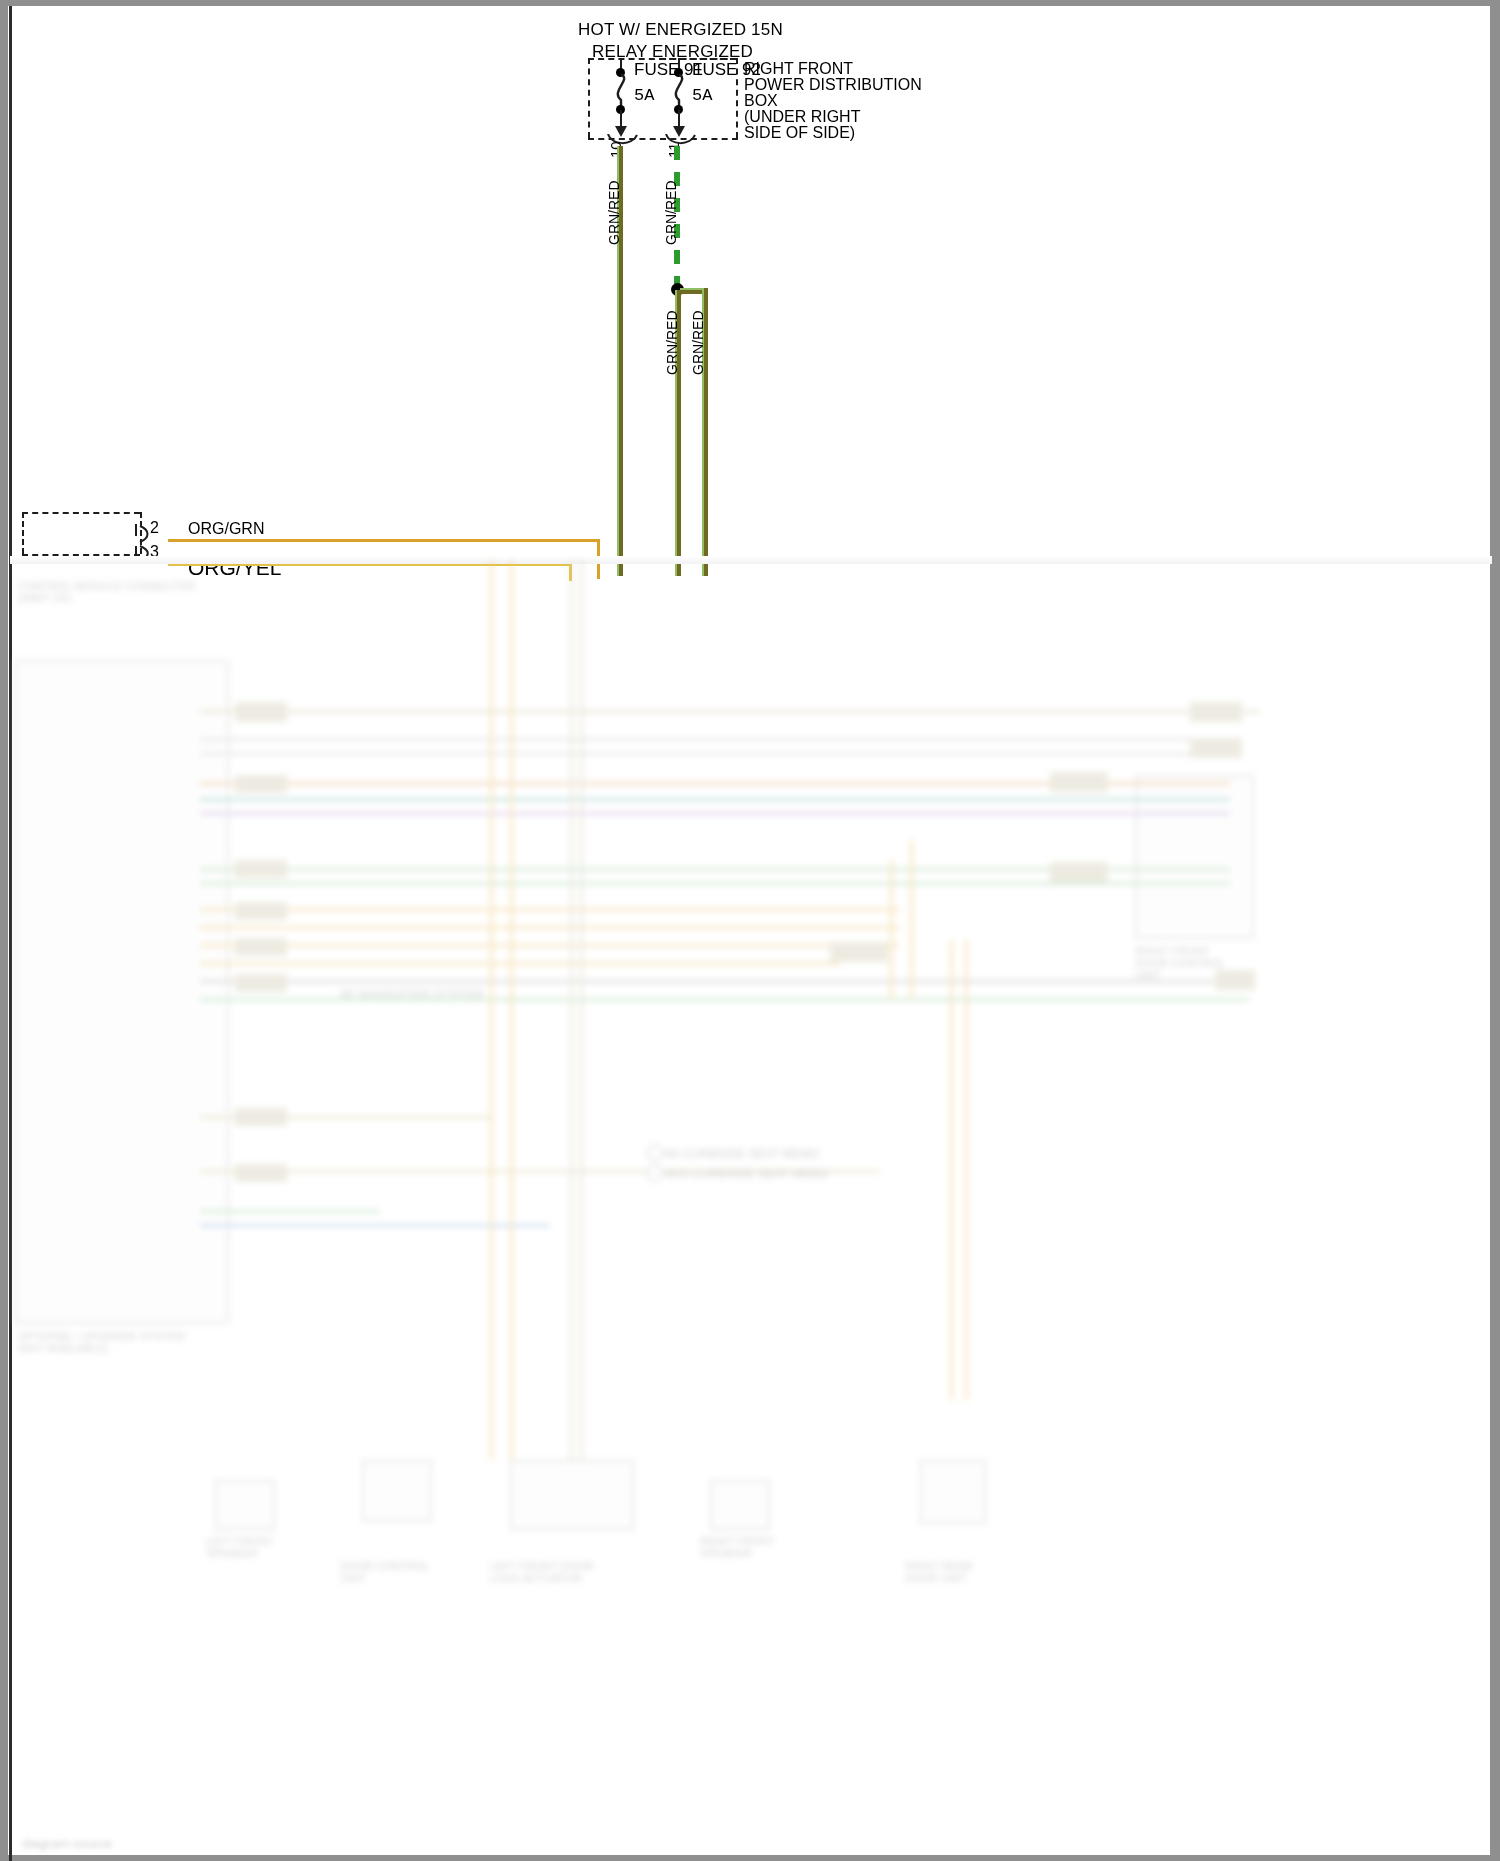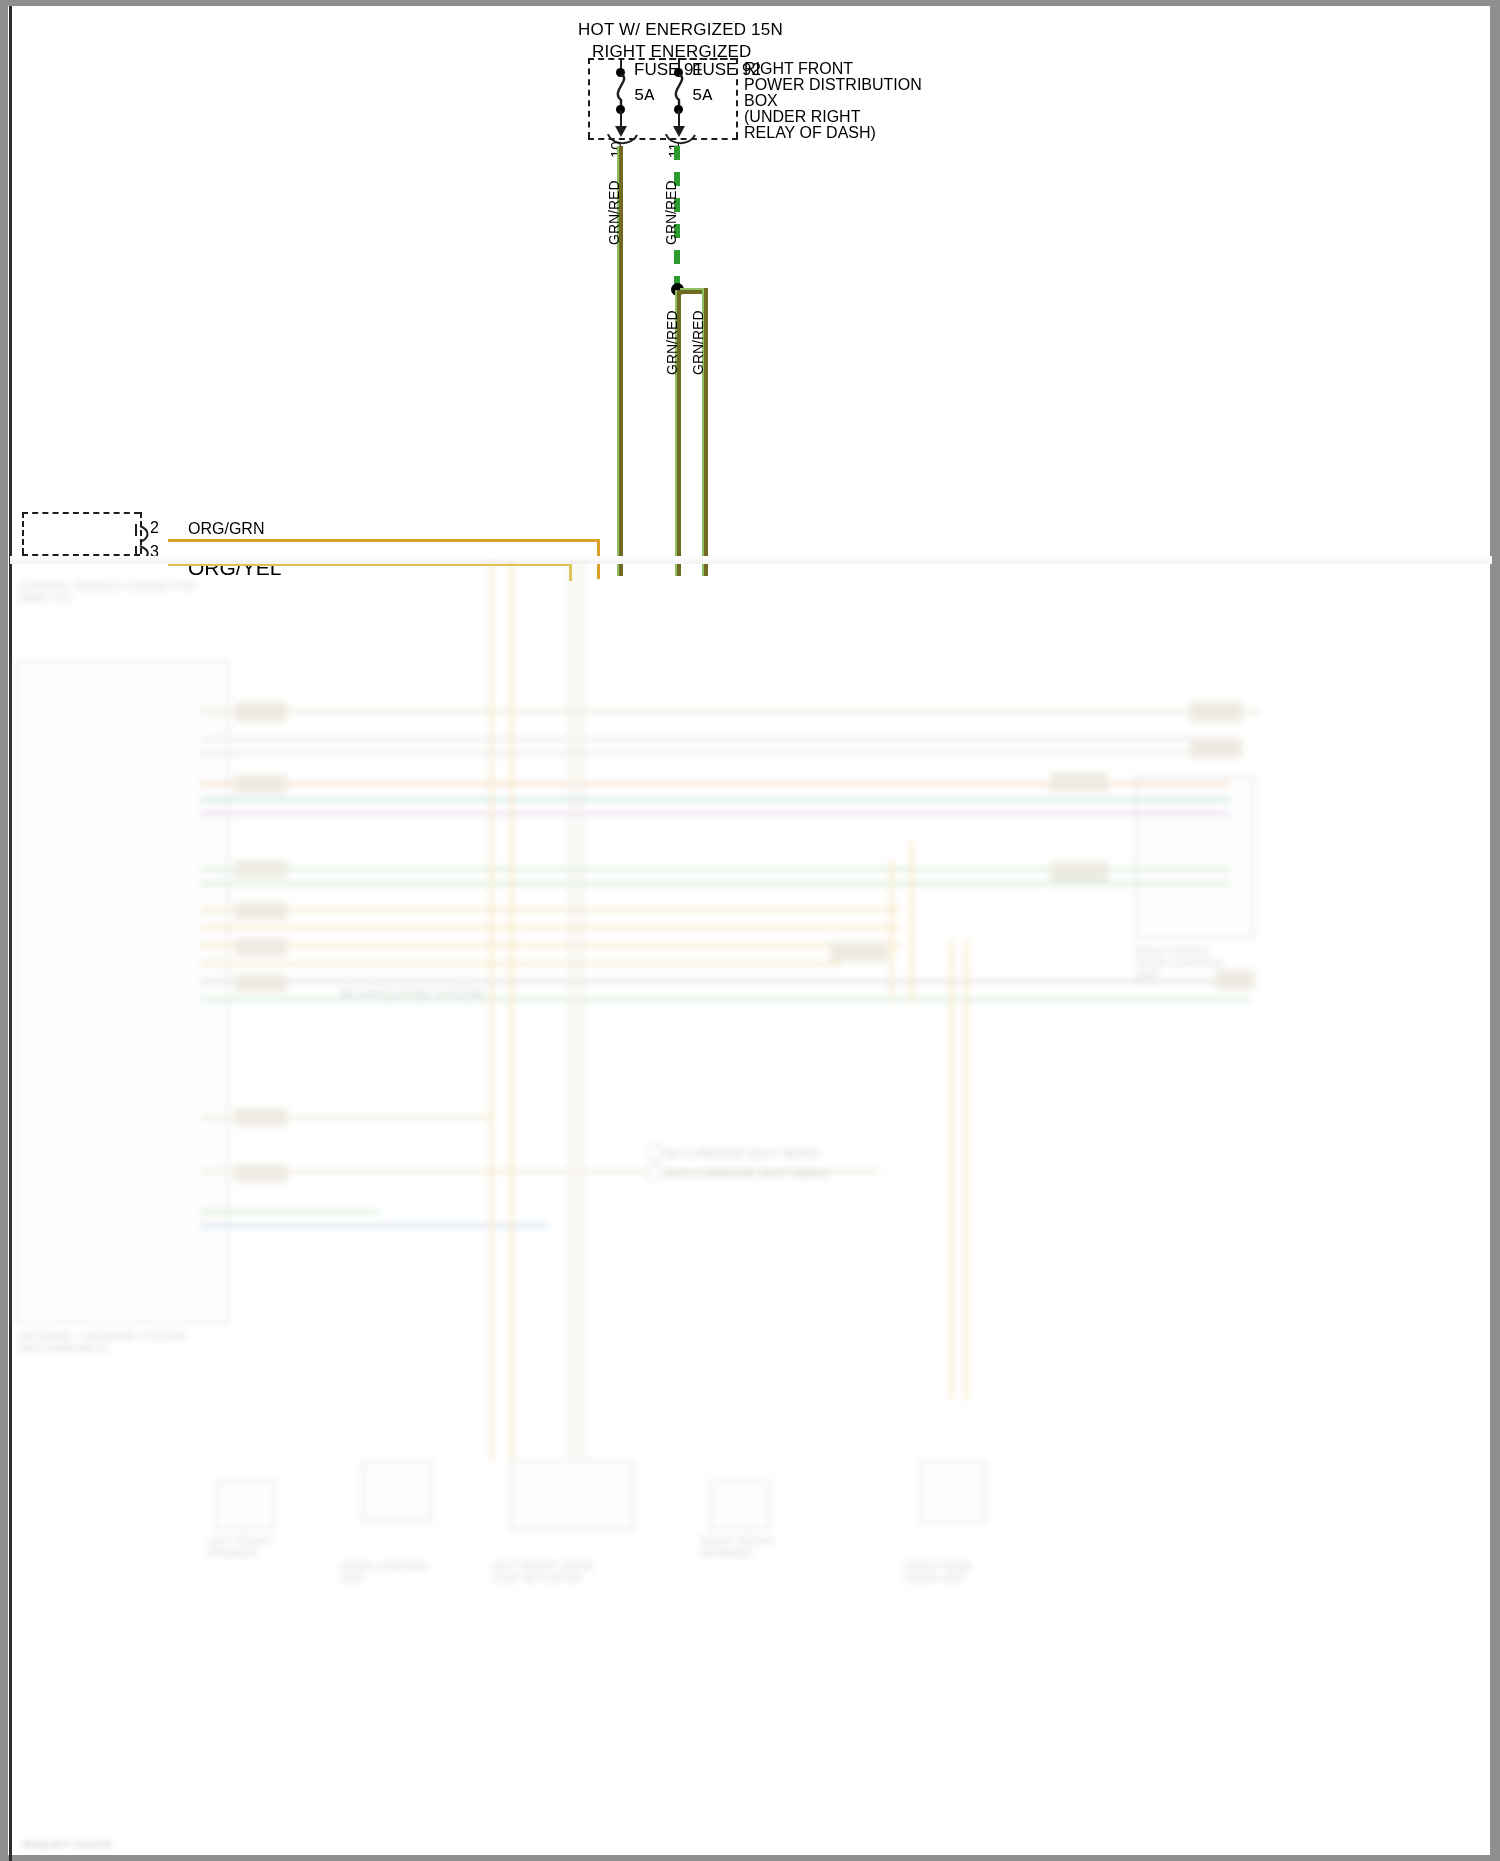--- a/index.html
+++ b/index.html
@@ -144,7 +144,7 @@
   <div id="inner-border-left"></div>
 
   <div class="txt t-head" style="left:578px; top:20px;">HOT W/ ENERGIZED 15N</div>
-  <div class="txt t-head" style="left:592px; top:42px;">RIGHT ENERGIZED</div>
+  <div class="txt t-head" style="left:592px; top:42px;">RELAY ENERGIZED</div>
 
   <div class="dash-h" style="left:588px; top:58px;  width:148px;"></div>
   <div class="dash-h" style="left:660px; top:58px;  width:78px;"></div>

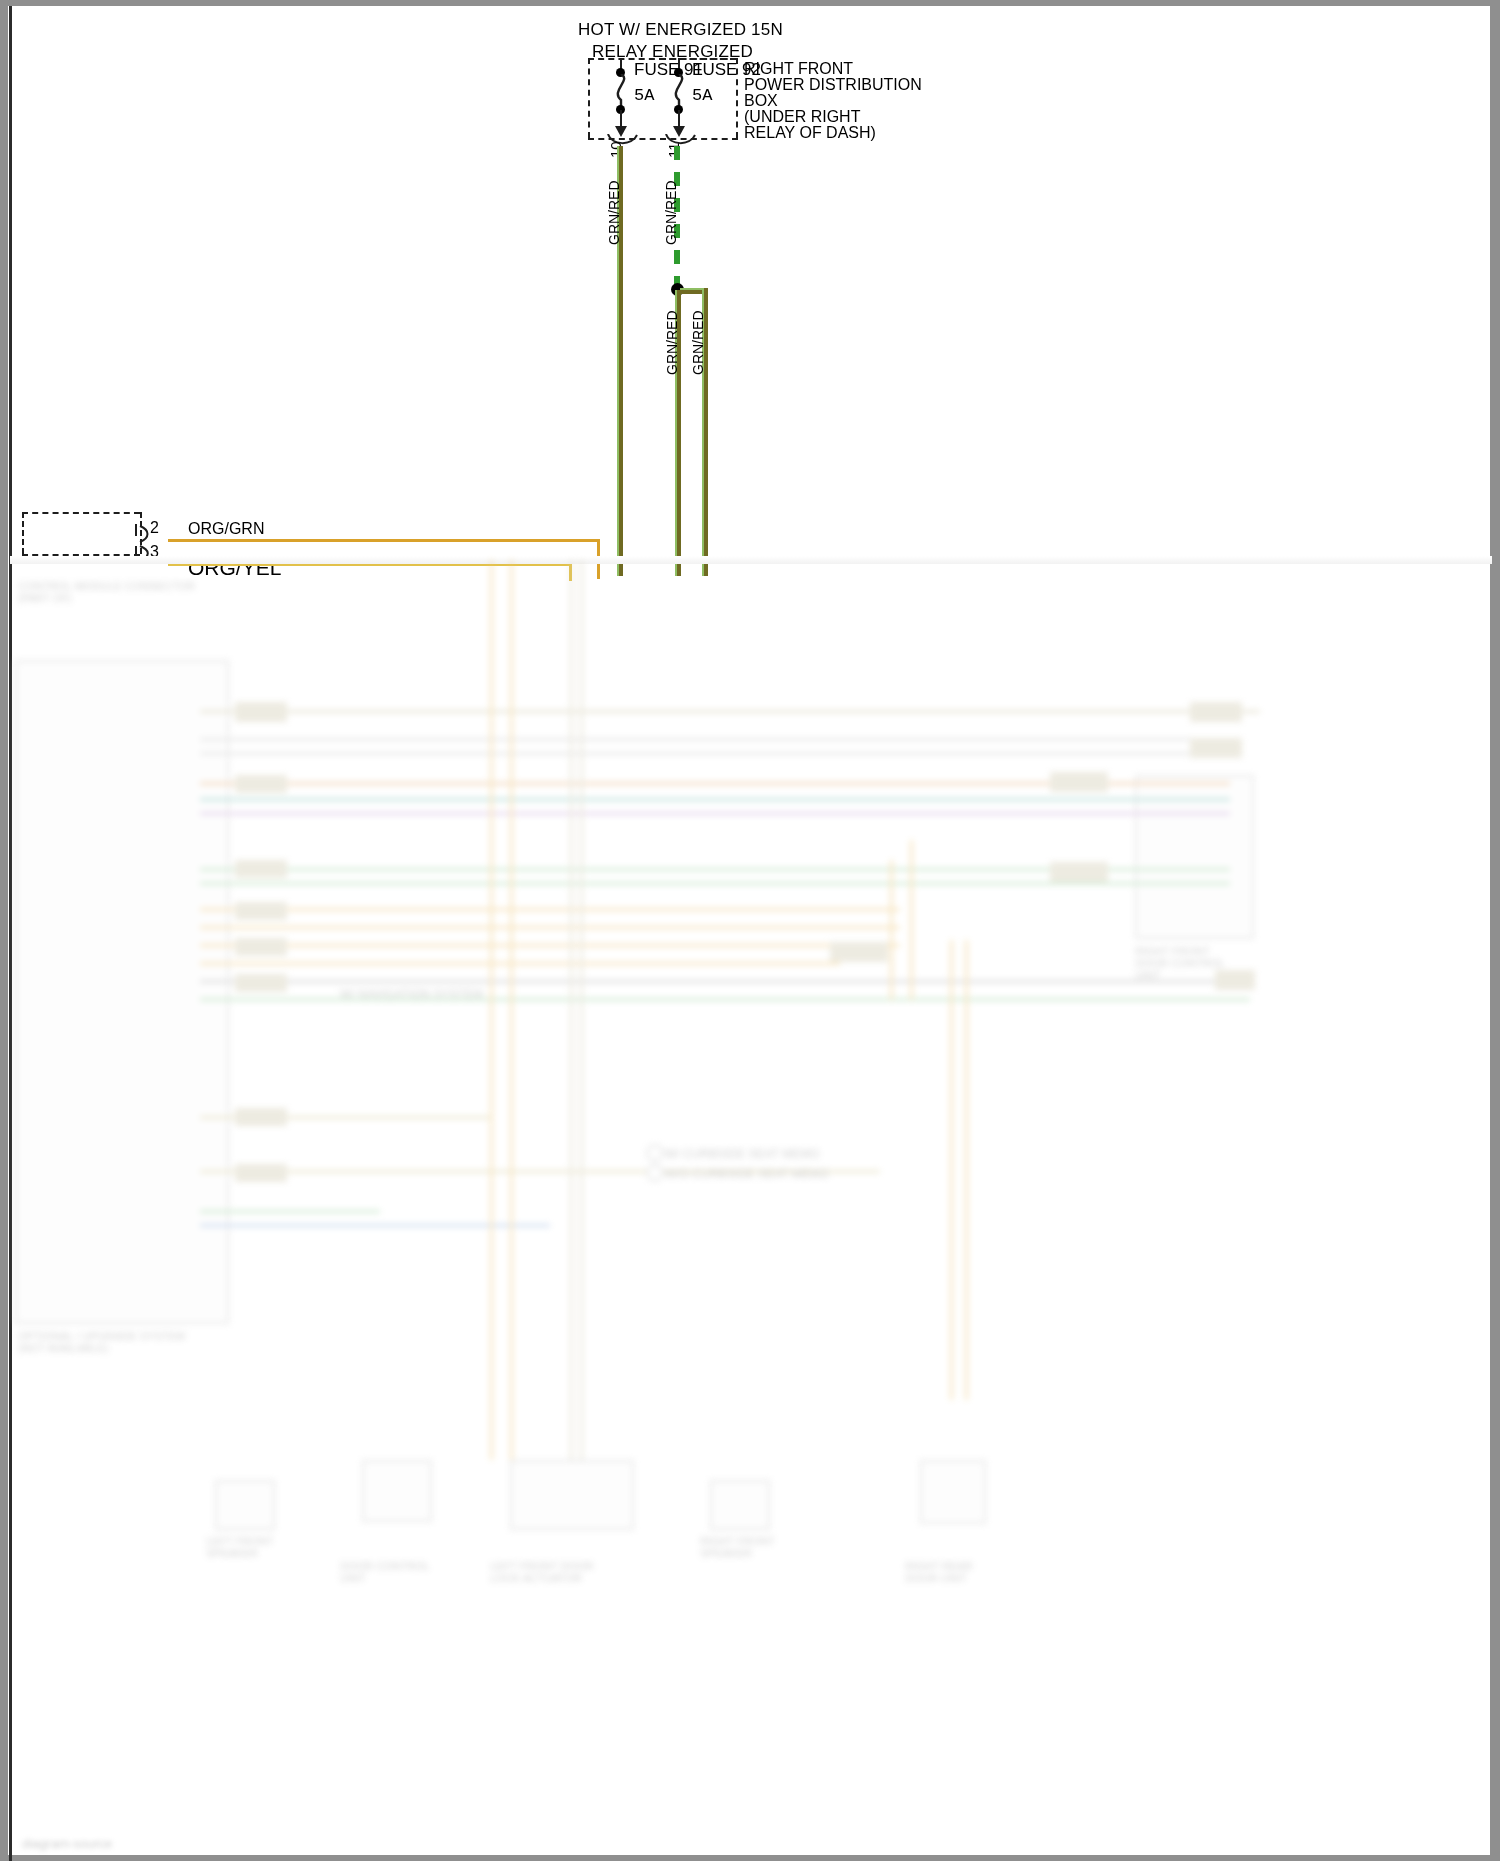--- a/index.html
+++ b/index.html
@@ -178,7 +178,7 @@
   <div class="txt t-side" style="left:744px; top:76px;">POWER DISTRIBUTION</div>
   <div class="txt t-side" style="left:744px; top:92px;">BOX</div>
   <div class="txt t-side" style="left:744px; top:108px;">(UNDER RIGHT</div>
-  <div class="txt t-side" style="left:744px; top:124px;">RELAY OF DASH)</div>
+  <div class="txt t-side" style="left:744px; top:124px;">SIDE OF SIDE)</div>
 
   <svg style="position:absolute; left:606px; top:134px;" width="34" height="16">
     <path d="M2 0 C 6 12, 26 12, 31 1" fill="none" stroke="#1d1d1d" stroke-width="2"></path>

